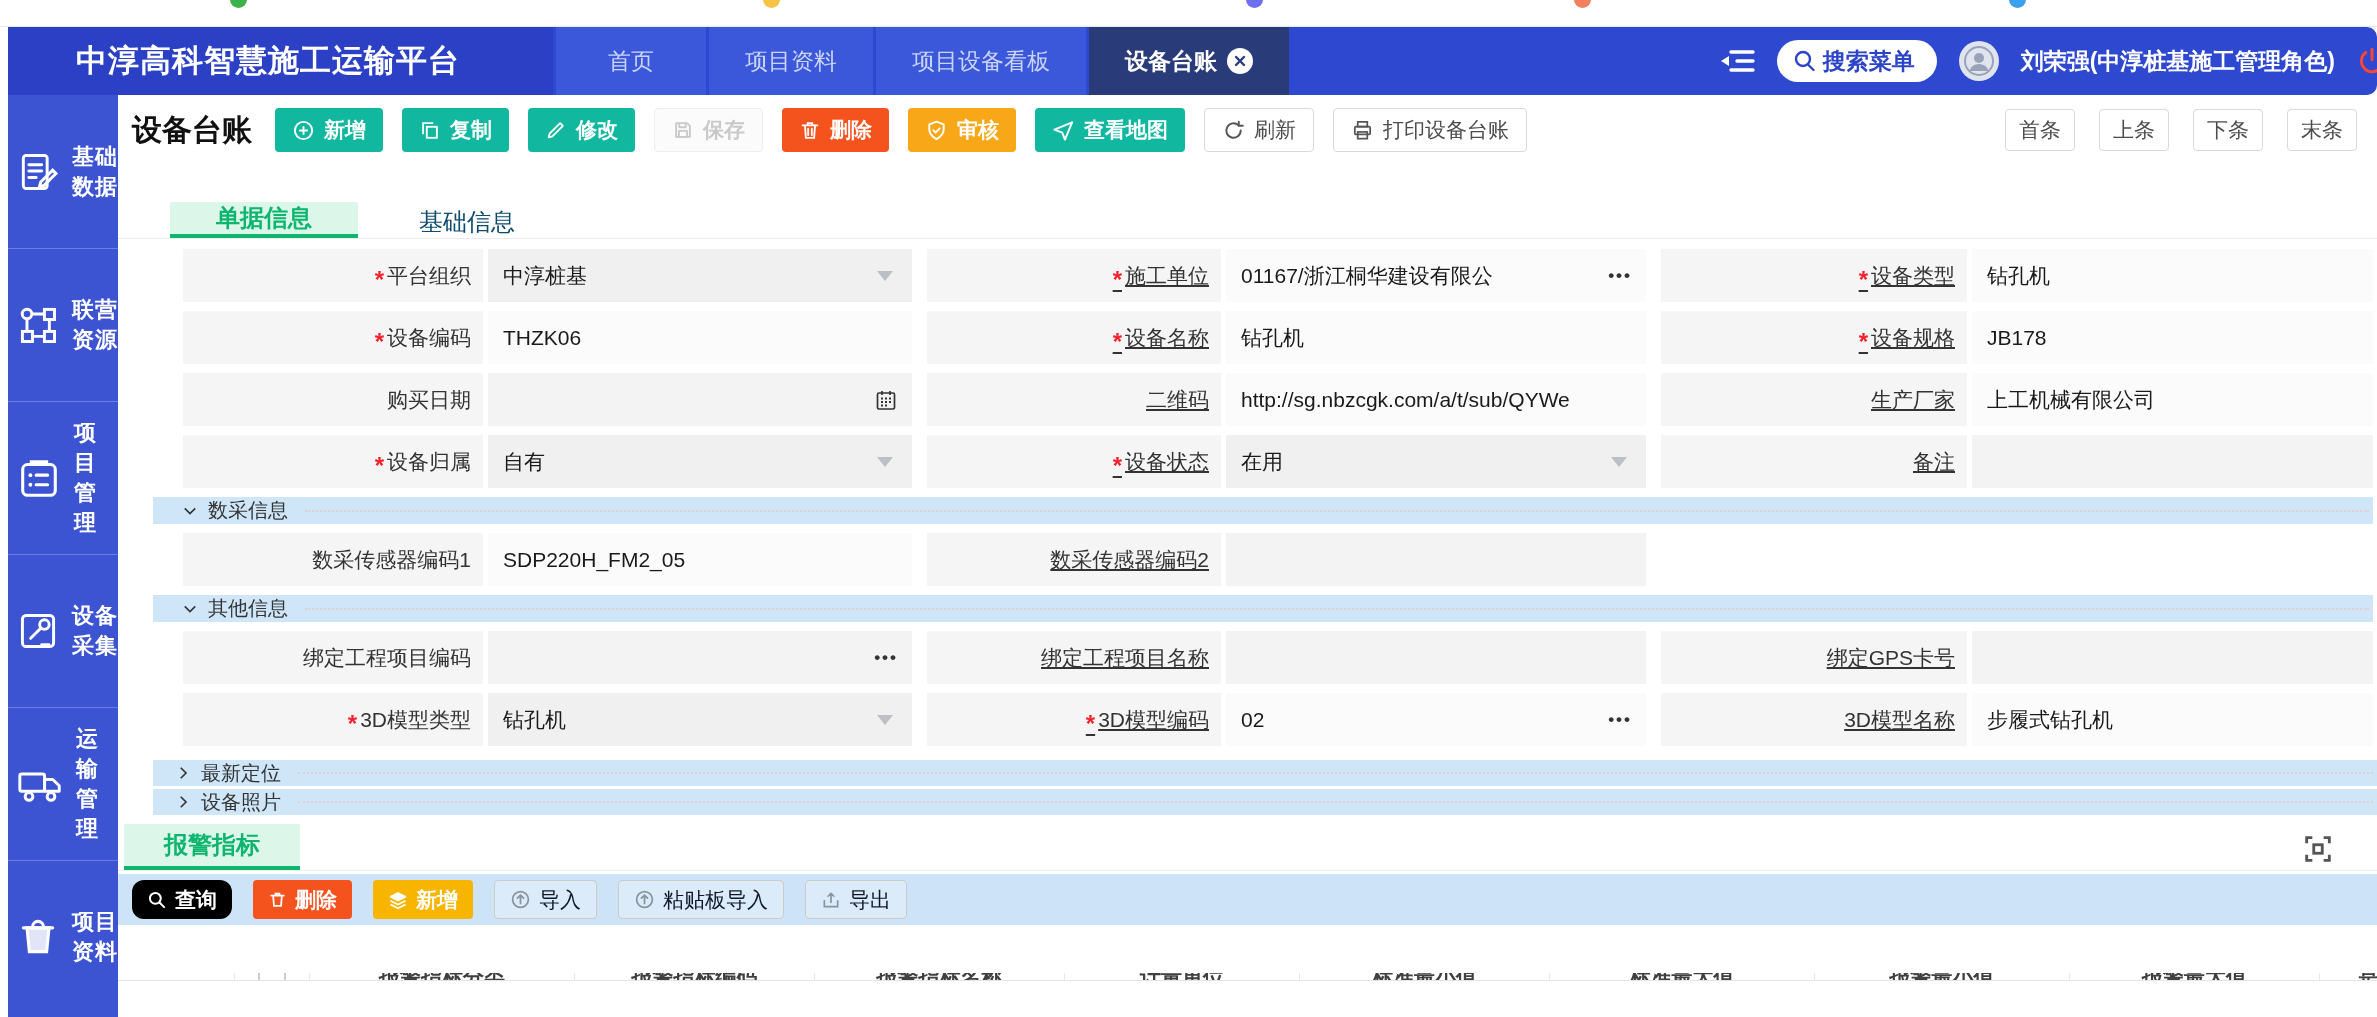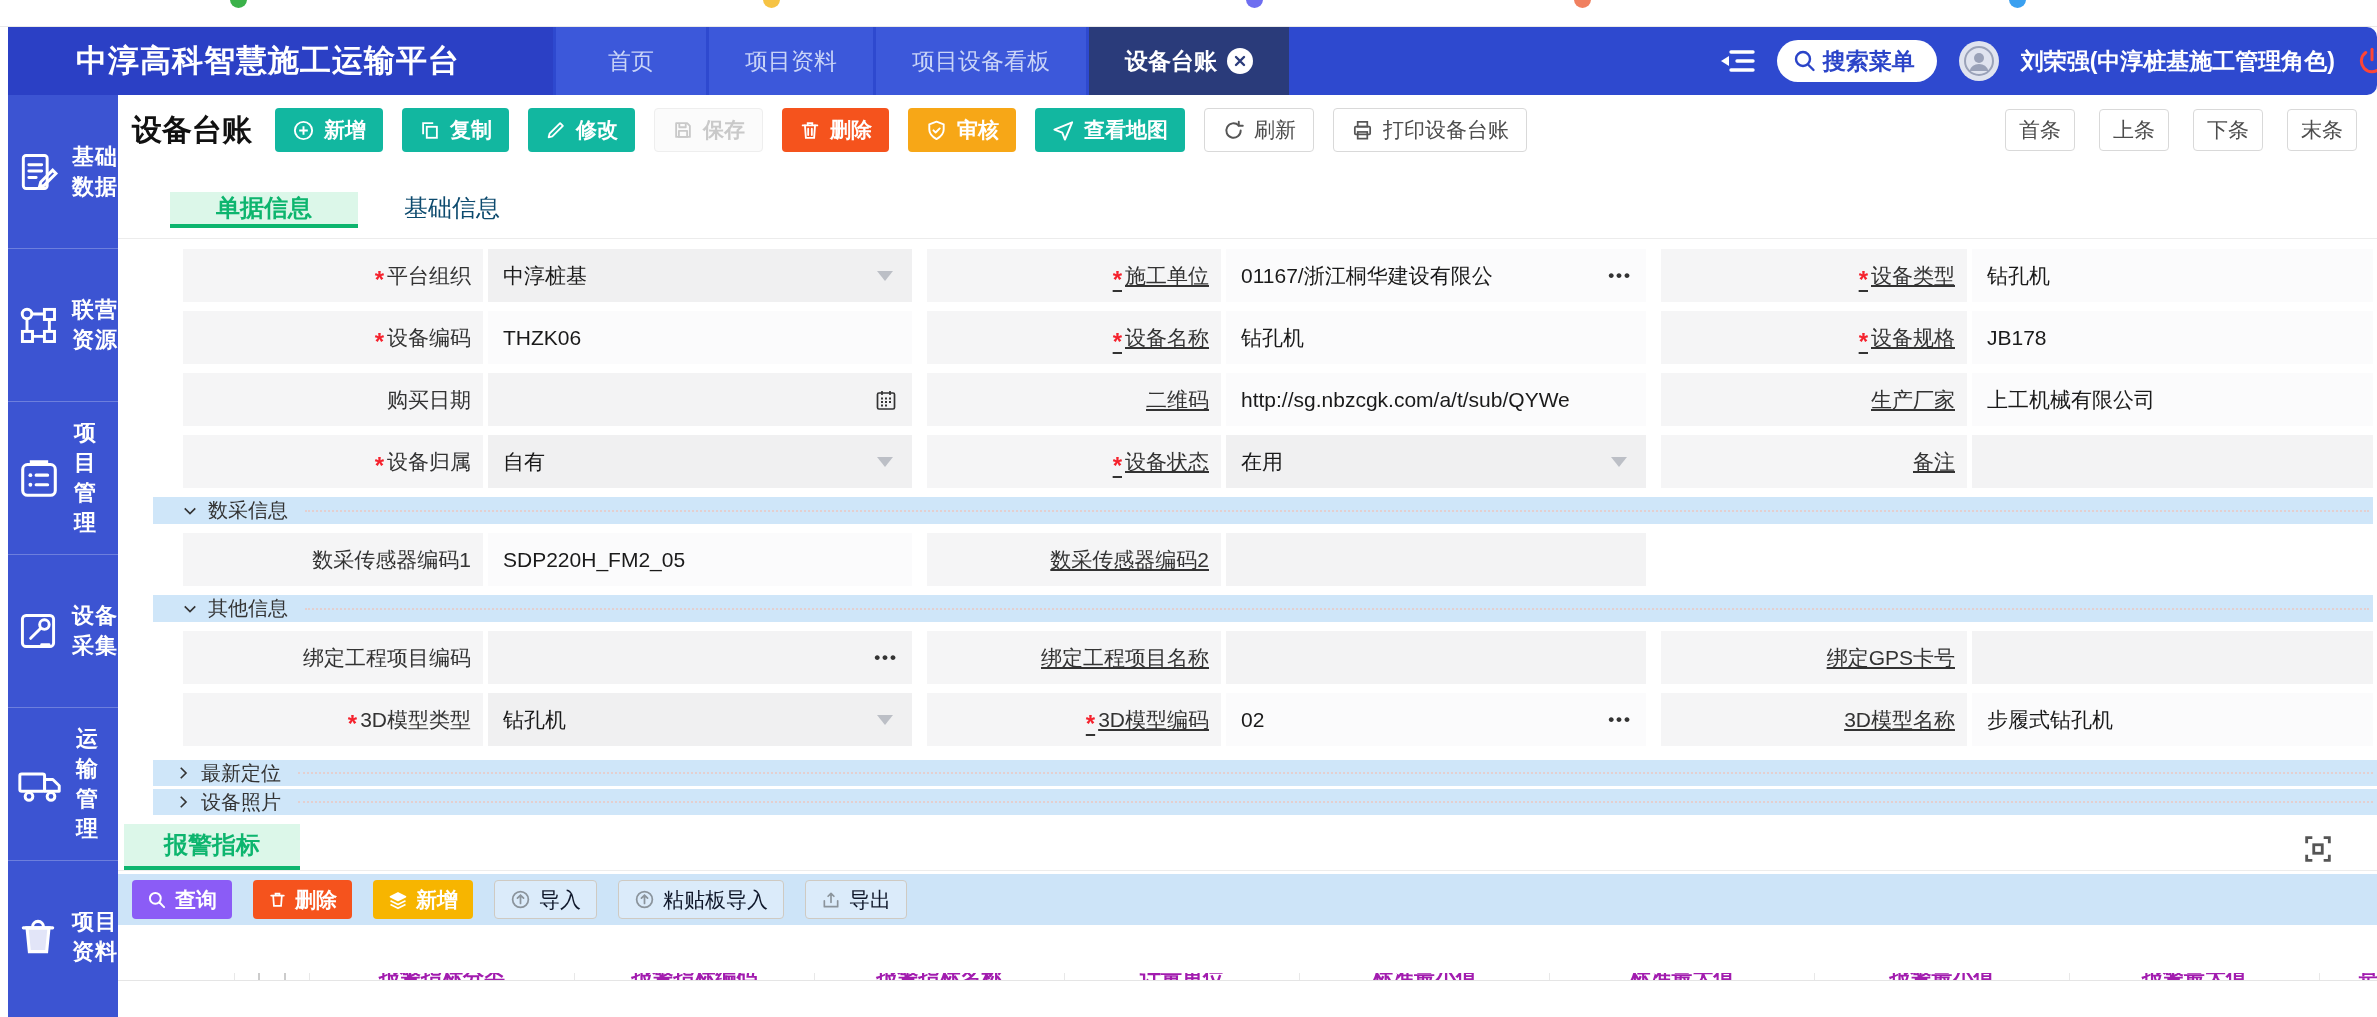--- a/index.html
+++ b/index.html
@@ -45,7 +45,7 @@
   .rec-nav { margin-left:auto; display:flex; gap:24px; }
   .rec-nav .btn { padding:0 13px; height:42px; }
 
-  .doc-tabs { margin-top:33px; height:47px; border-bottom:1px solid #ececec; display:flex; align-items:flex-start; padding-left:52px; }
+  .doc-tabs { margin-top:33px; height:47px; border-bottom:1px solid #ececec; display:flex; align-items:flex-end; padding-left:52px; gap:15px; }
   .doc-tab { padding:0 46px; display:flex; align-items:center; font-size:24px; color:#0c4a6e; cursor:pointer; }
   .doc-tab.active { color:#0db56e; background:#dcf7e9; border-bottom:4px solid #0db56e; font-weight:bold; }
 

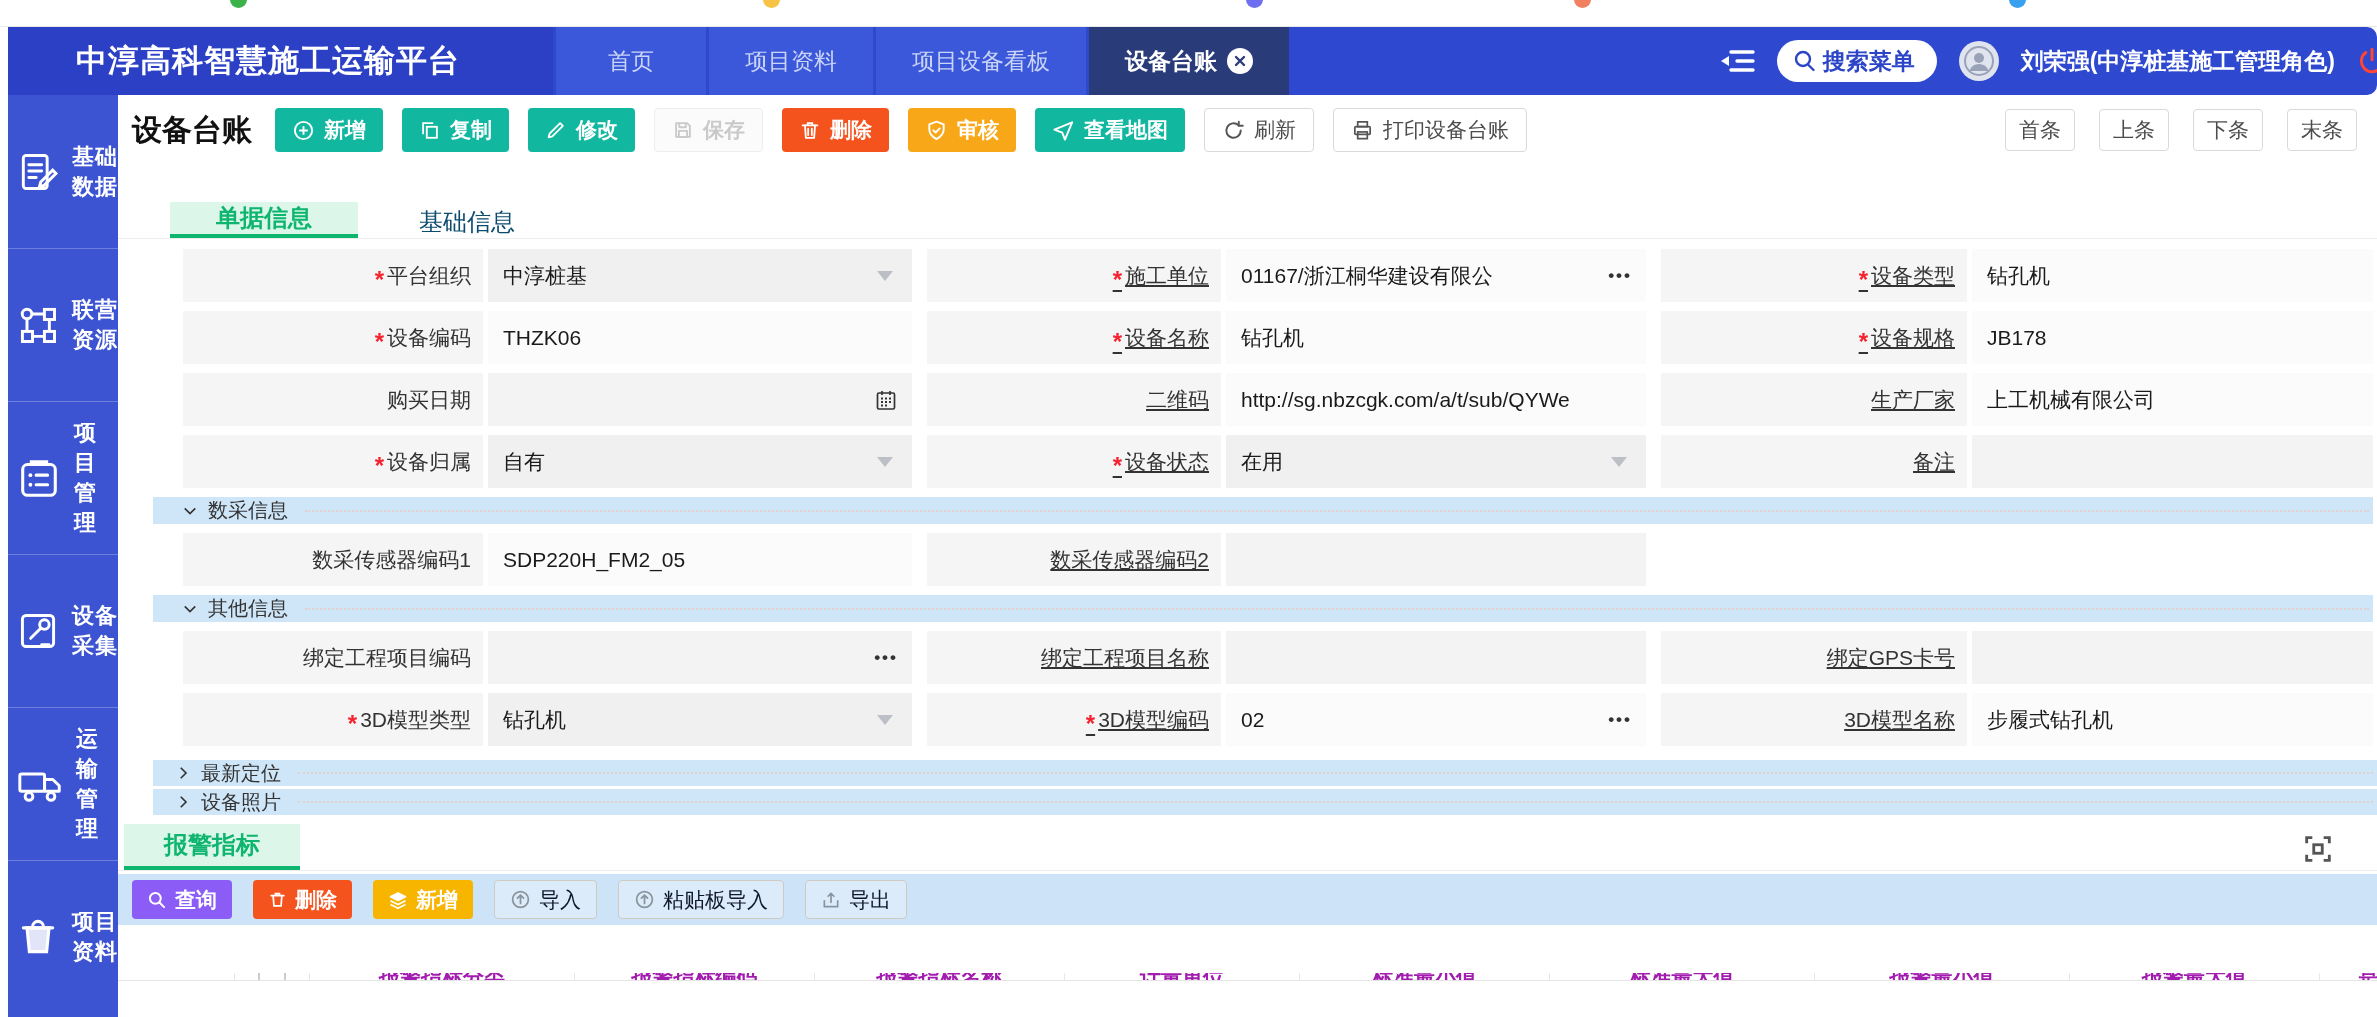--- a/index.html
+++ b/index.html
@@ -77,7 +77,7 @@
 
   .alarm-toolbar { margin-top:3px; height:51px; background:#cde4f8; display:flex; align-items:center; gap:21px; padding-left:14px; }
   .sbtn { height:39px; border-radius:4px; display:inline-flex; align-items:center; gap:8px; padding:0 15px; font-size:21px; font-weight:bold; border:none; cursor:pointer; font-family:inherit; }
-  .sbtn-blue { background:#8b5cf6; color:#fff; }
+  .sbtn-blue { background:#000000; color:#fff;border-radius:12px; }
   .sbtn-danger { background:#f5531d; color:#fff; }
   .sbtn-warn { background:#f7b500; color:#fff; }
   .sbtn-ghost { background:rgba(255,255,255,.28); border:1px solid #cfcac2; color:#0f172a; font-weight:normal; }

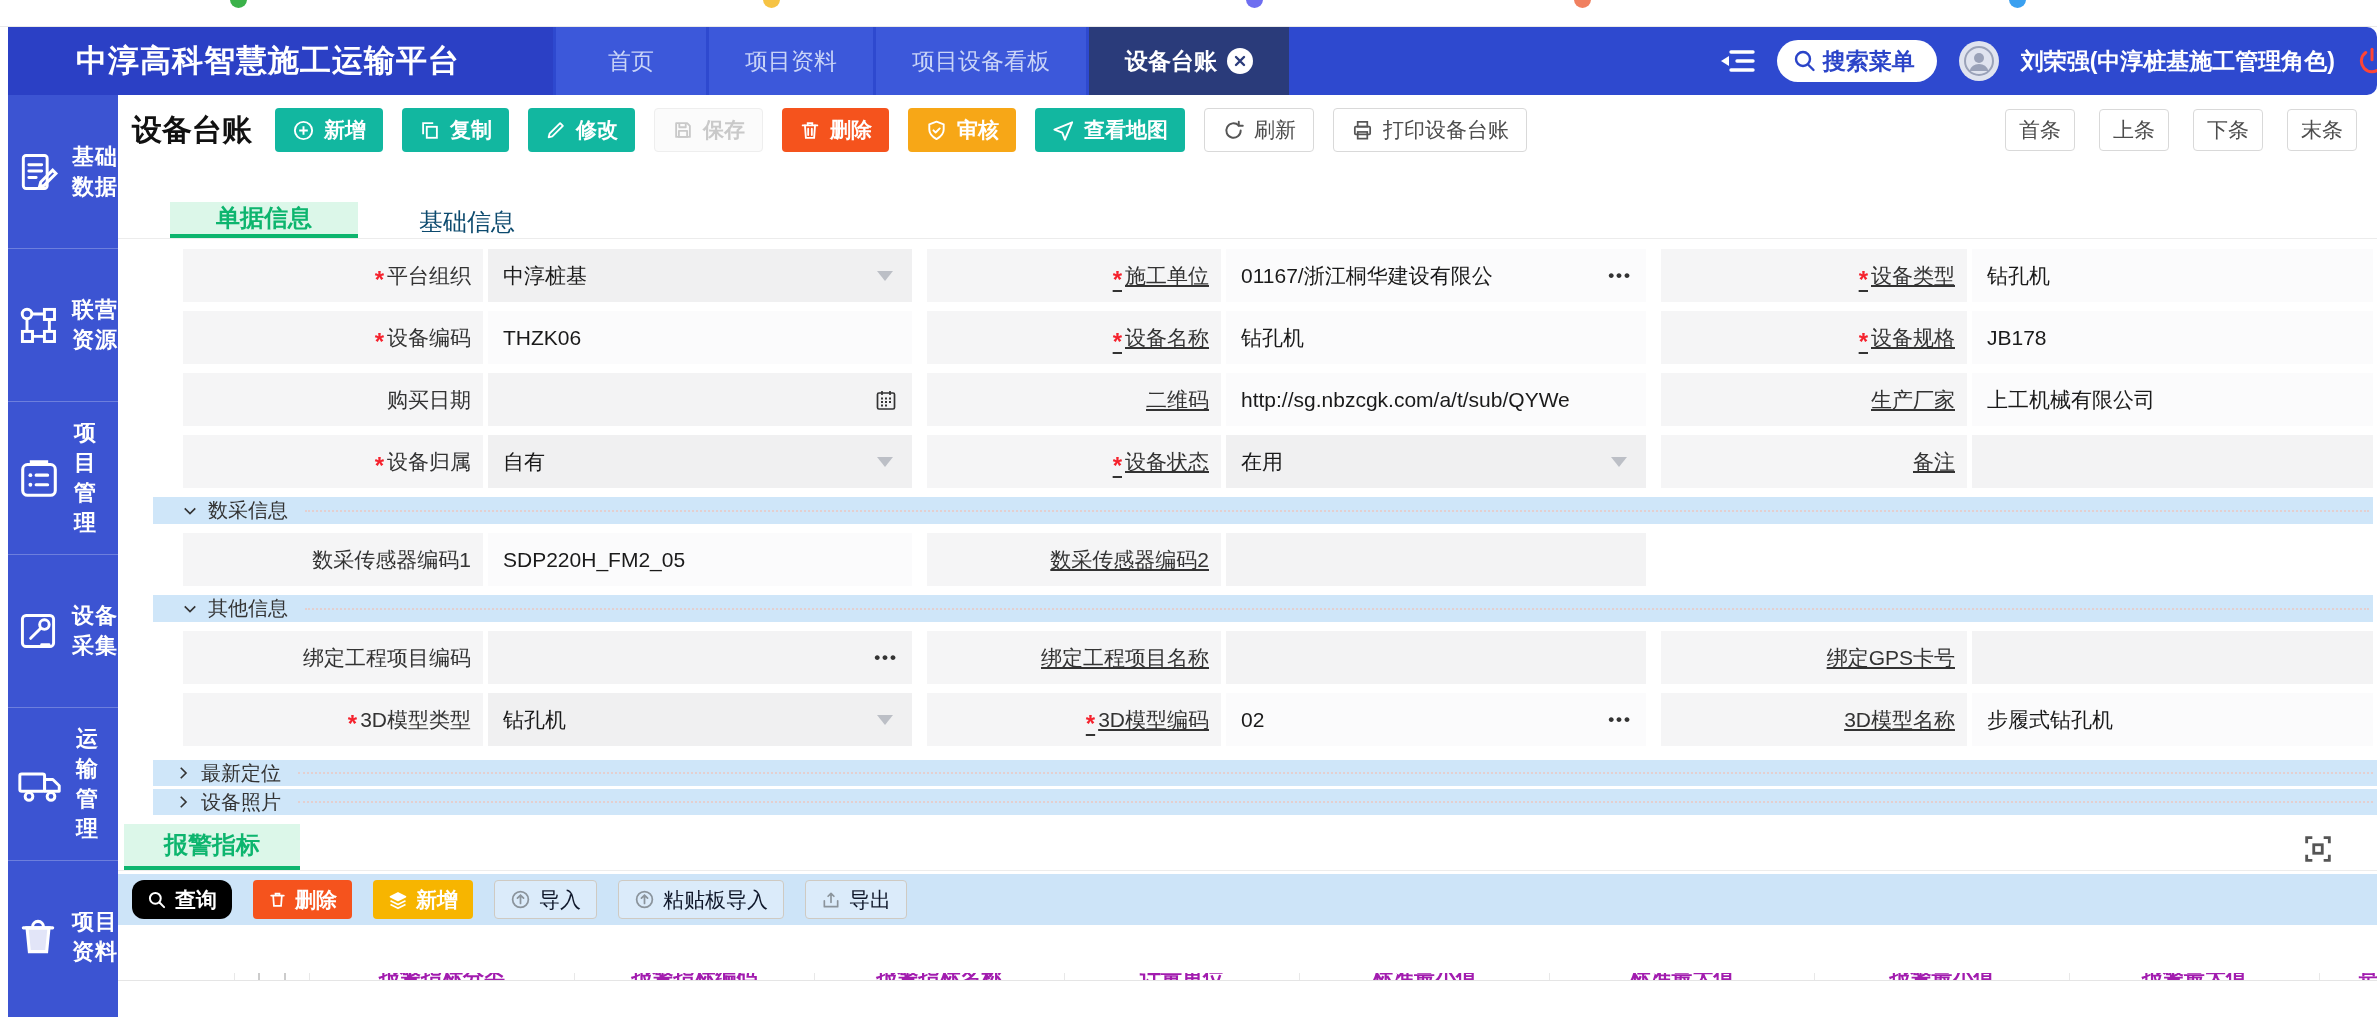--- a/index.html
+++ b/index.html
@@ -83,7 +83,7 @@
   .sbtn-ghost { background:rgba(255,255,255,.28); border:1px solid #cfcac2; color:#0f172a; font-weight:normal; }
 
   .alarm-thead { height:56px; display:flex; align-items:stretch; border-bottom:1px solid #e5e5e5; background:#fff; }
-  .th { display:flex; align-items:center; justify-content:center; font-size:21px; font-weight:bold; color:#a21caf; border-right:1px solid #e8e8e8; white-space:nowrap; overflow:hidden;margin-top:48px; }
+  .th { display:flex; align-items:center; justify-content:center; font-size:21px; font-weight:bold; color:#404040; border-right:1px solid #e8e8e8; white-space:nowrap; overflow:hidden;margin-top:48px; }
   .col-num { width:117px; } .col-cb { width:75px; }
   .c0{width:265px}.c1{width:240px}.c2{width:250px}.c3{width:235px}.c4{width:250px}.c5{width:265px}.c6{width:255px}.c7{width:250px}.c8{flex:1; border-right:none; justify-content:flex-start; padding-left:38px;}
   .checkbox { width:28px; height:28px; border:2px solid #ccc; border-radius:5px; background:#fff; cursor:pointer; }

